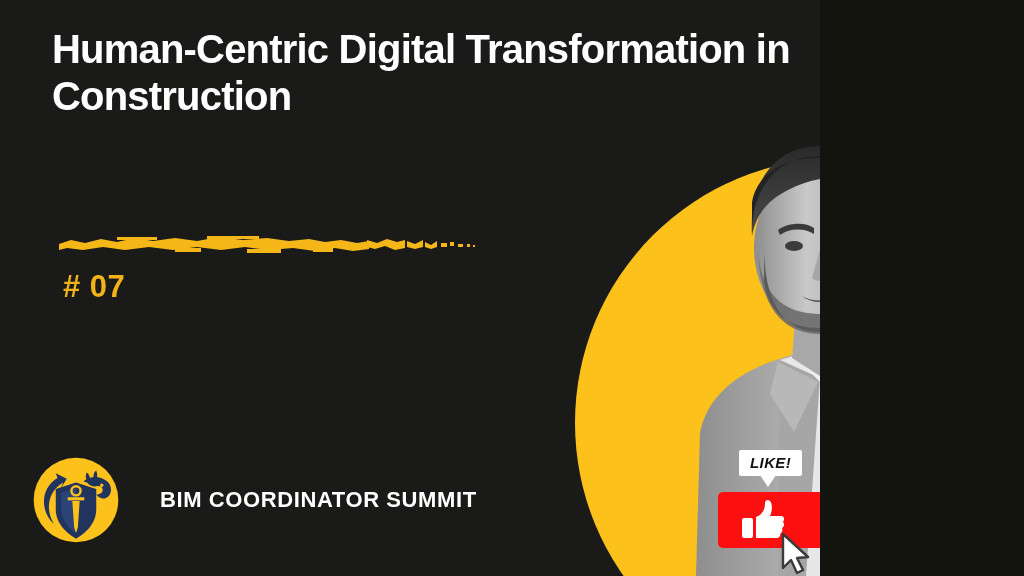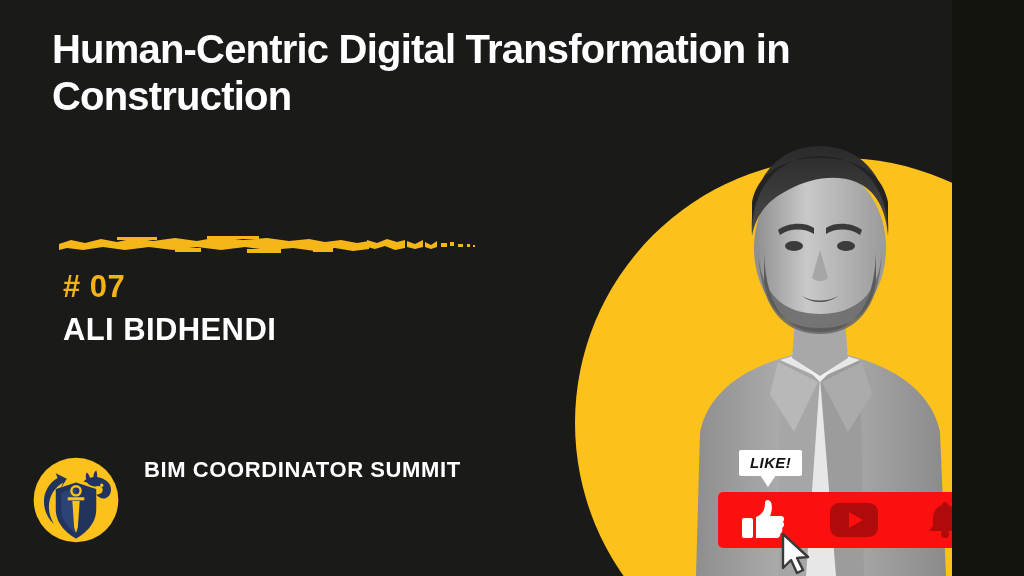--- a/index.html
+++ b/index.html
@@ -13,7 +13,7 @@
 
   .slide {
     position:relative;
-    width:952px; height:576px;
+    width:820px; height:576px;
     background:#1a1a18;
     overflow:hidden;
   }

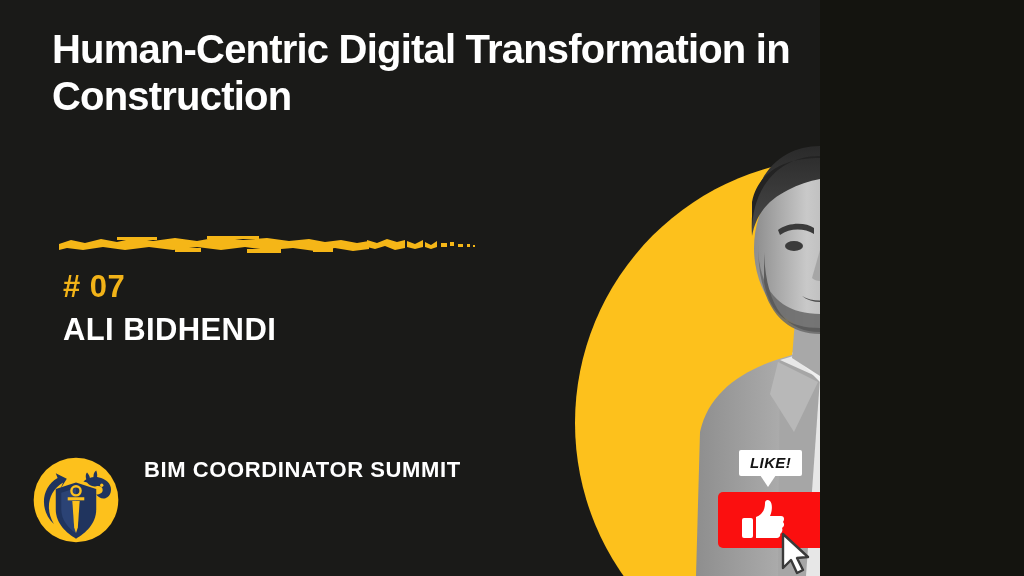--- a/index.html
+++ b/index.html
@@ -225,7 +225,6 @@
 
   <div class="episode-no"># 07</div>
 
-  <div class="speaker-name">ALI BIDHENDI</div>
 
   <div class="brand">
     <div class="brand-logo">

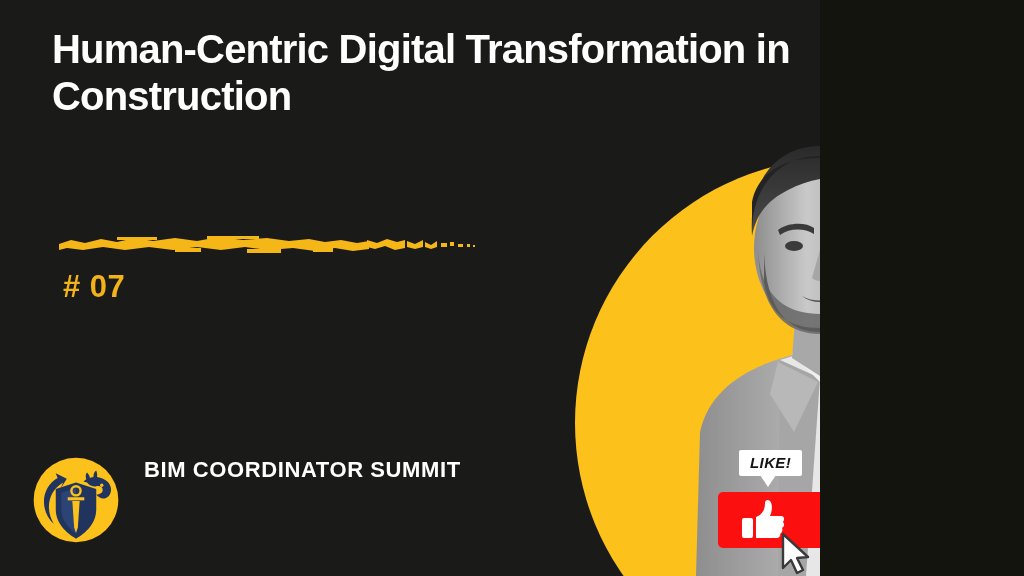--- a/index.html
+++ b/index.html
@@ -79,7 +79,8 @@
     position:absolute;
     left:30px; top:454px;
     display:flex;
-    gap:22px;
+    align-items:center;
+    gap:38px;
   }
   .brand-logo { width:92px; height:92px; flex:0 0 auto; }
   .brand-logo svg { display:block; width:100%; height:100%; }

